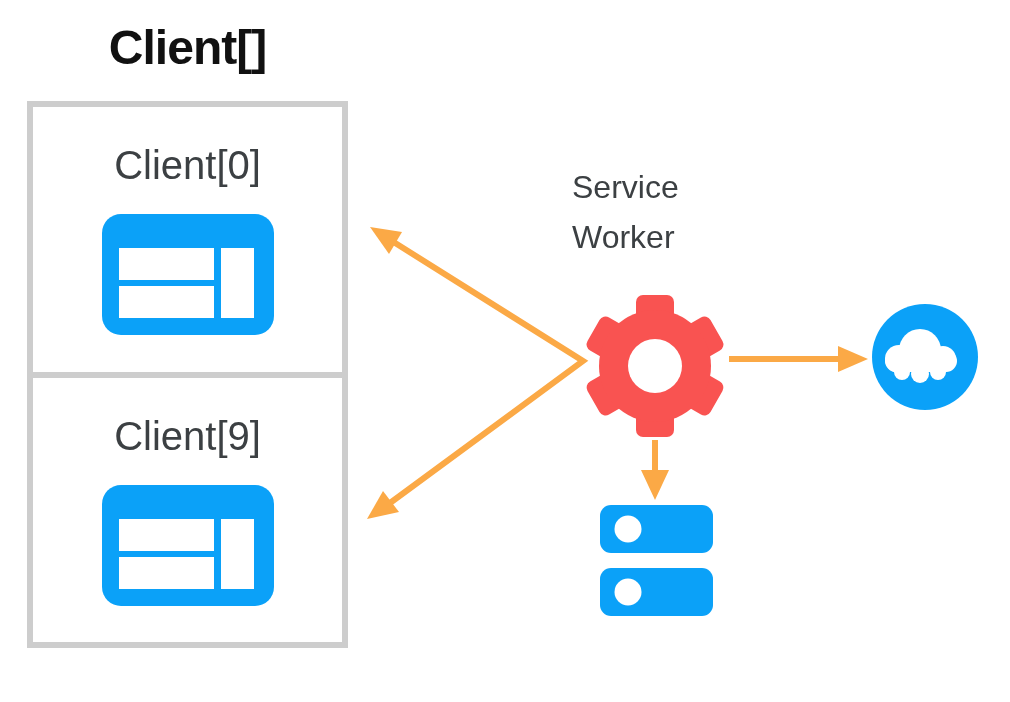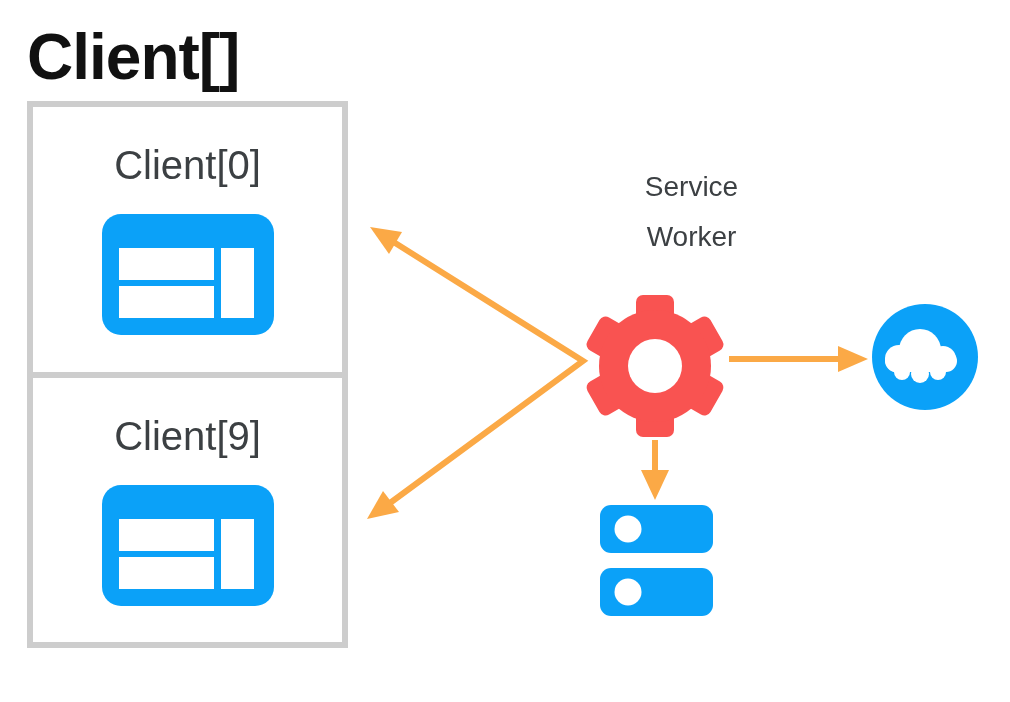--- a/index.html
+++ b/index.html
@@ -20,7 +20,8 @@
   }
   .client-array-title{
     position:absolute;left:27px;top:20px;width:321px;
-    font-size:64px;font-weight:700;letter-spacing:-1px;
+    text-align:center;
+    font-size:48px;font-weight:700;letter-spacing:-1px;
     color:var(--title);
   }
   .client-box{

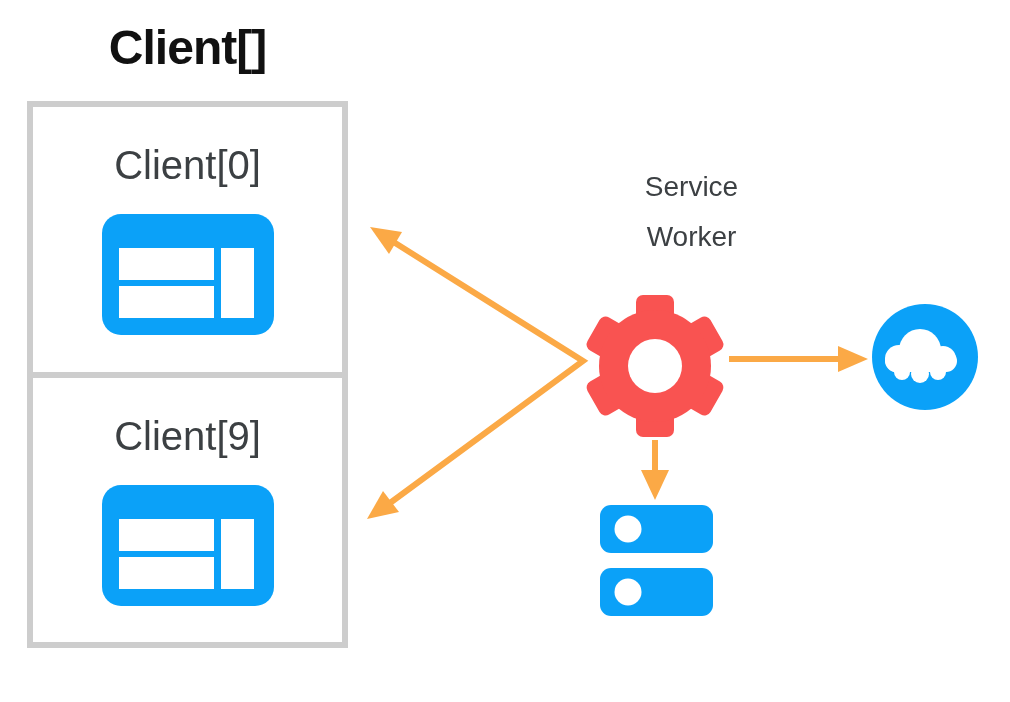--- a/index.html
+++ b/index.html
@@ -42,10 +42,9 @@
     font-size:40px;font-weight:500;color:var(--text-dark);
   }
   .sw-label{
-    position:absolute;left:604px;top:162px;width:175px;
-    font-size:28px;font-weight:500;line-height:50px;
+    position:absolute;left:572px;top:162px;width:175px;
+    font-size:32px;font-weight:500;line-height:50px;
     color:var(--text-dark);
-    text-align:center;
   }
   .abs{position:absolute;}
   .arrows{position:absolute;left:0;top:0;pointer-events:none;}

